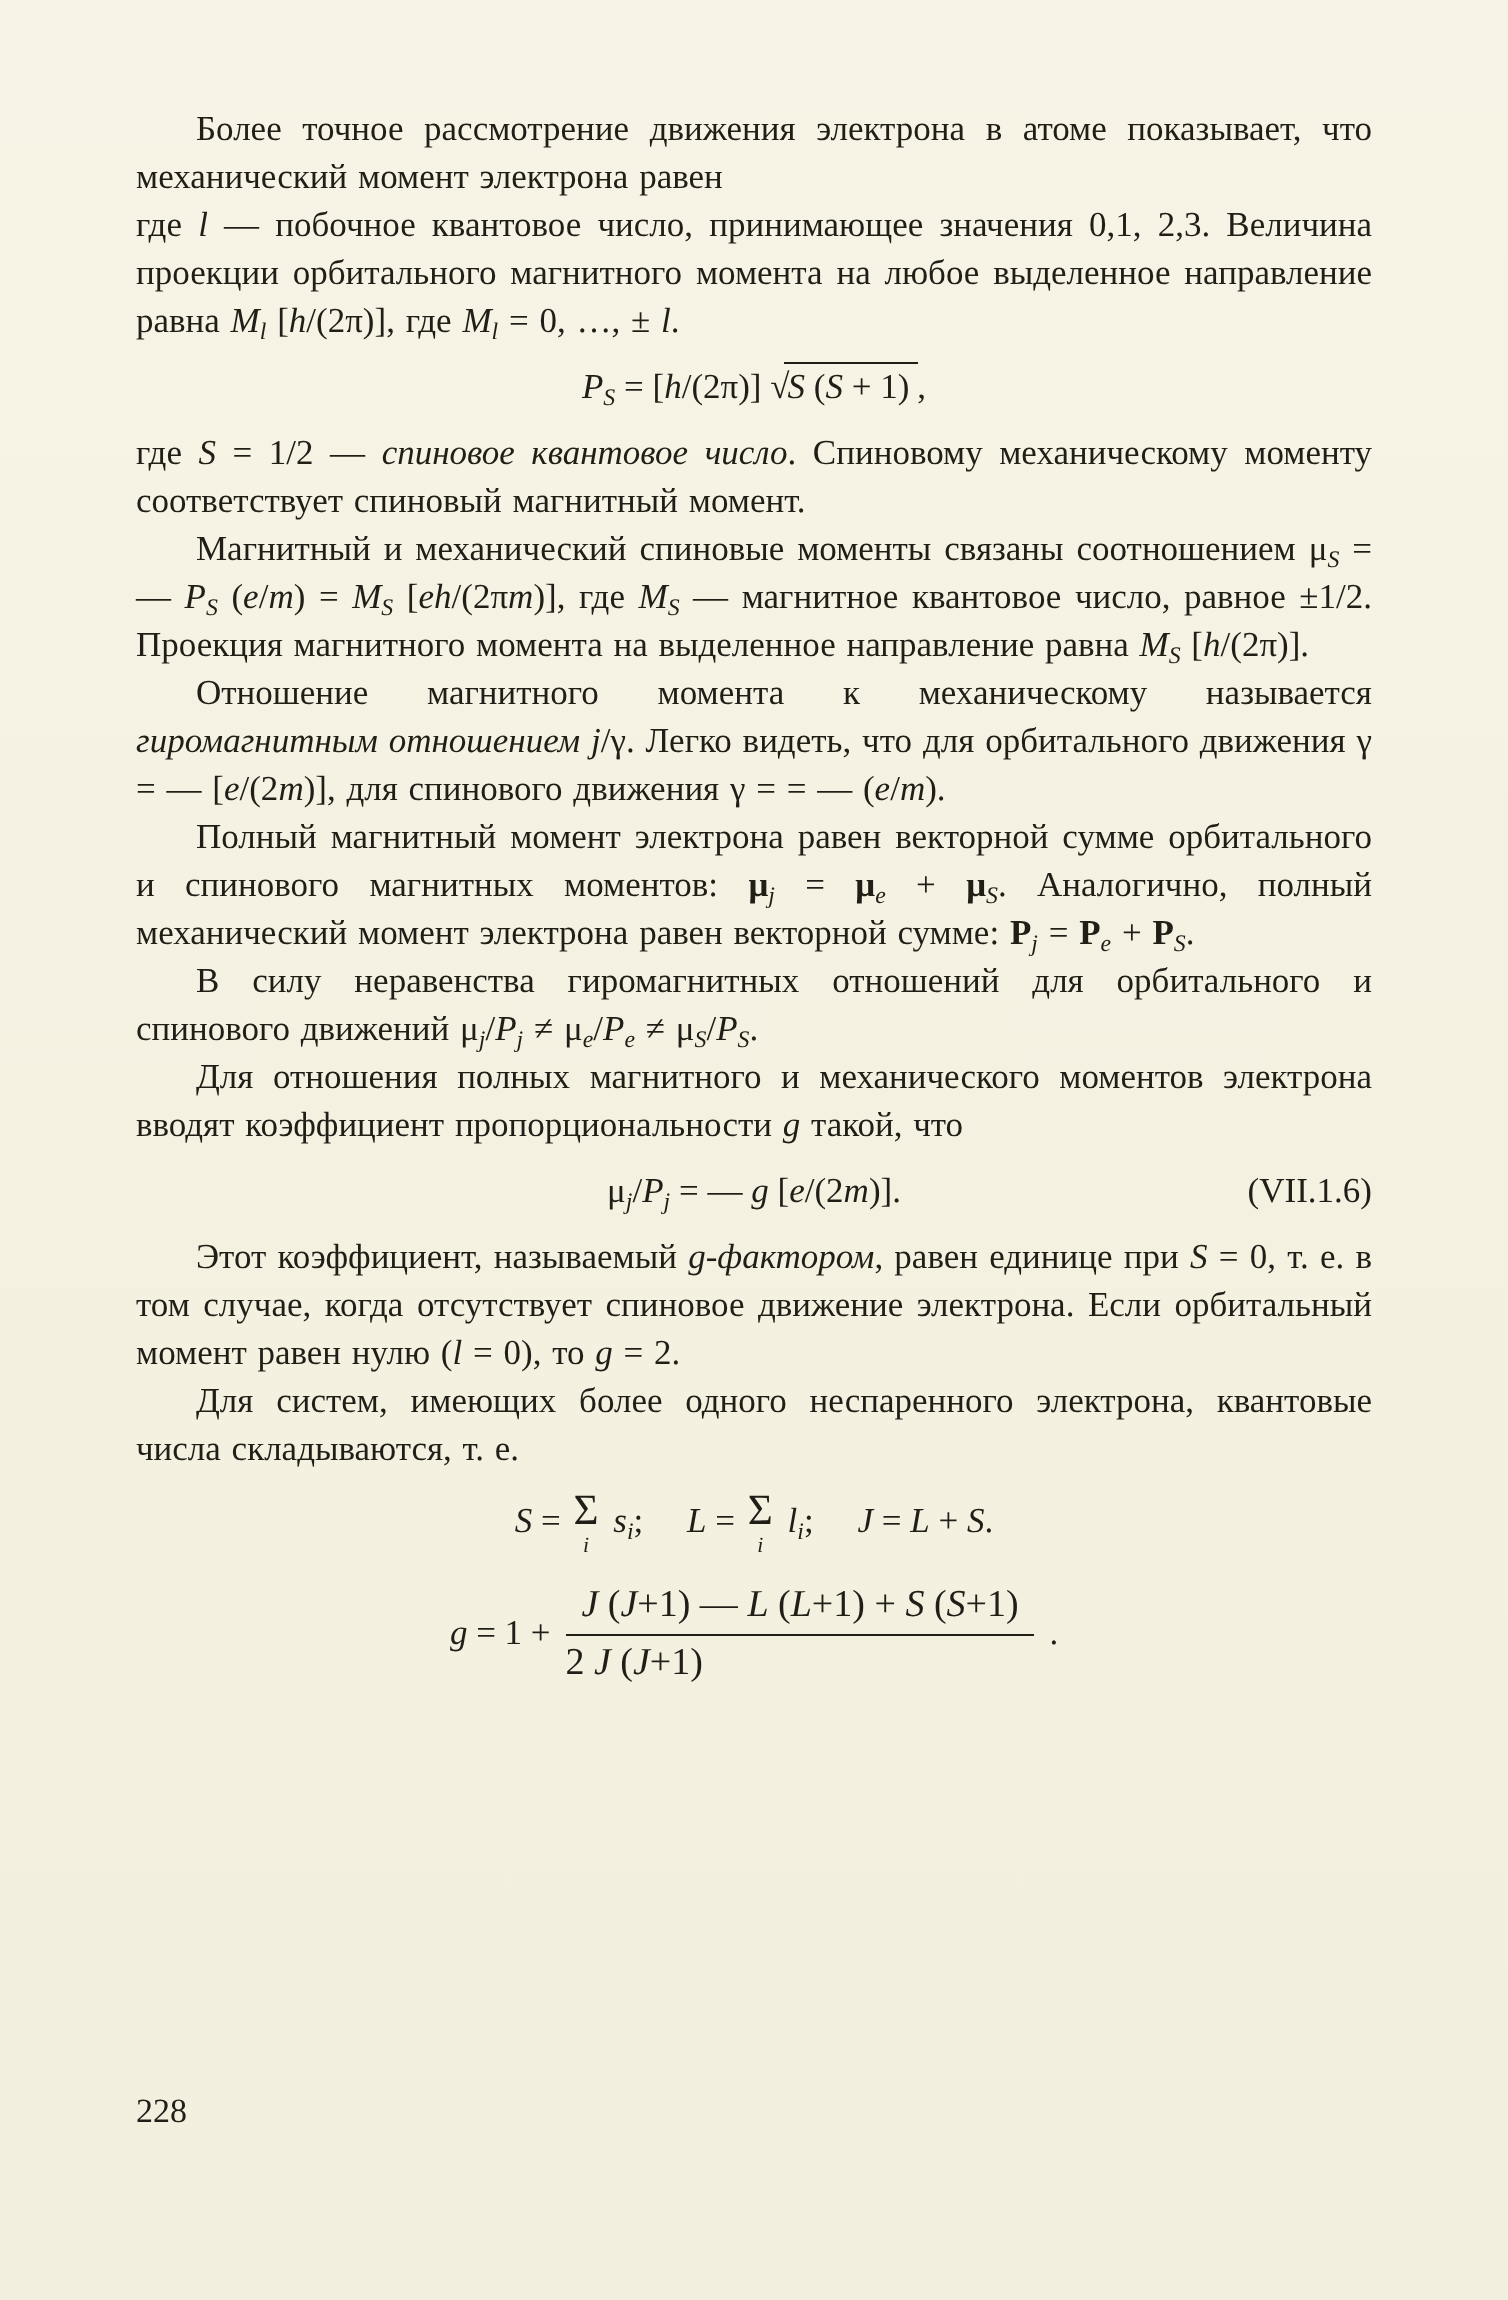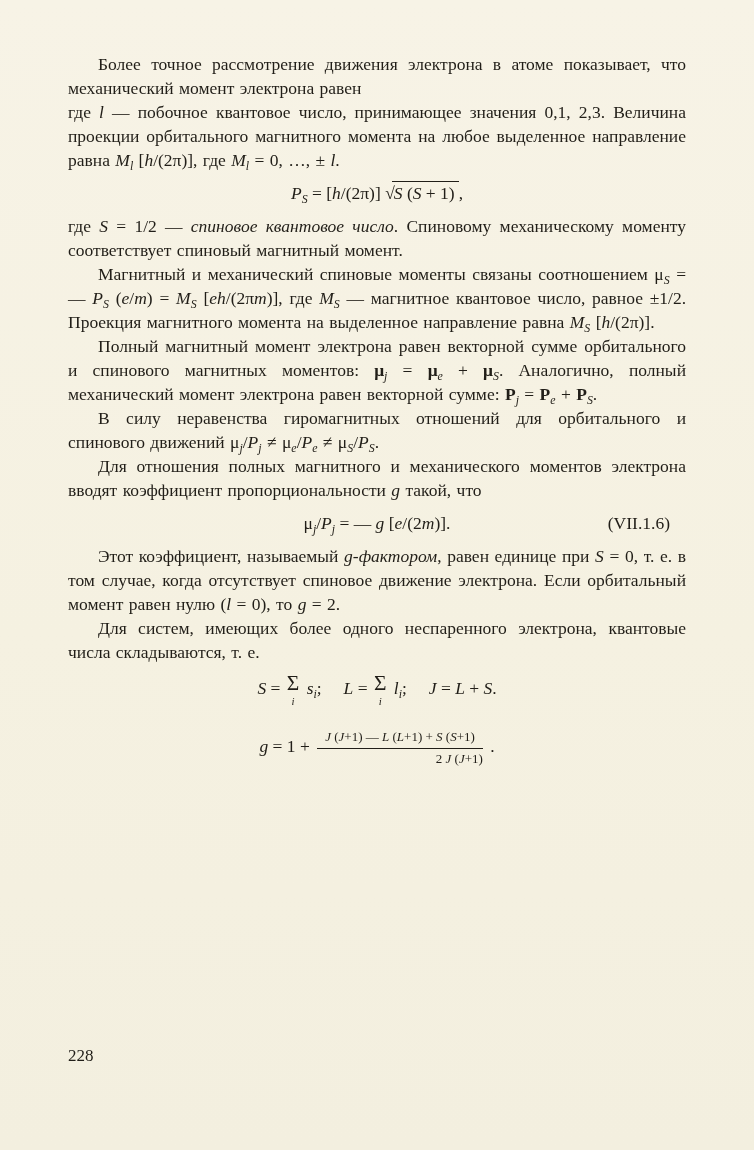--- a/index.html
+++ b/index.html
@@ -90,6 +90,7 @@
 
   <p class="para indent">Магнитный и механический спиновые моменты связаны соотношением μ<sub class="sb">S</sub> = — <i>P</i><sub class="sb">S</sub> (<i>e</i>/<i>m</i>) = <i>M</i><sub class="sb">S</sub> [<i>eh</i>/(2π<i>m</i>)], где <i>M</i><sub class="sb">S</sub> — магнитное квантовое число, равное ±1/2. Проекция магнитного момента на выделенное направление равна <i>M</i><sub class="sb">S</sub> [<i>h</i>/(2π)].</p>
 
+  <p class="para indent">Отношение магнитного момента к механическому называется <i>гиромагнитным отношением</i> <i>j</i>/γ. Легко видеть, что для орбитального движения γ = — [<i>e</i>/(2<i>m</i>)], для спинового движения γ = = — (<i>e</i>/<i>m</i>).</p>
 
   <p class="para indent">Полный магнитный момент электрона равен векторной сумме орбитального и спинового магнитных моментов: <b>μ</b><sub class="sb">j</sub> = <b>μ</b><sub class="sb">e</sub> + <b>μ</b><sub class="sb">S</sub>. Аналогично, полный механический момент электрона равен векторной сумме: <b>P</b><sub class="sb">j</sub> = <b>P</b><sub class="sb">e</sub> + <b>P</b><sub class="sb">S</sub>.</p>
 

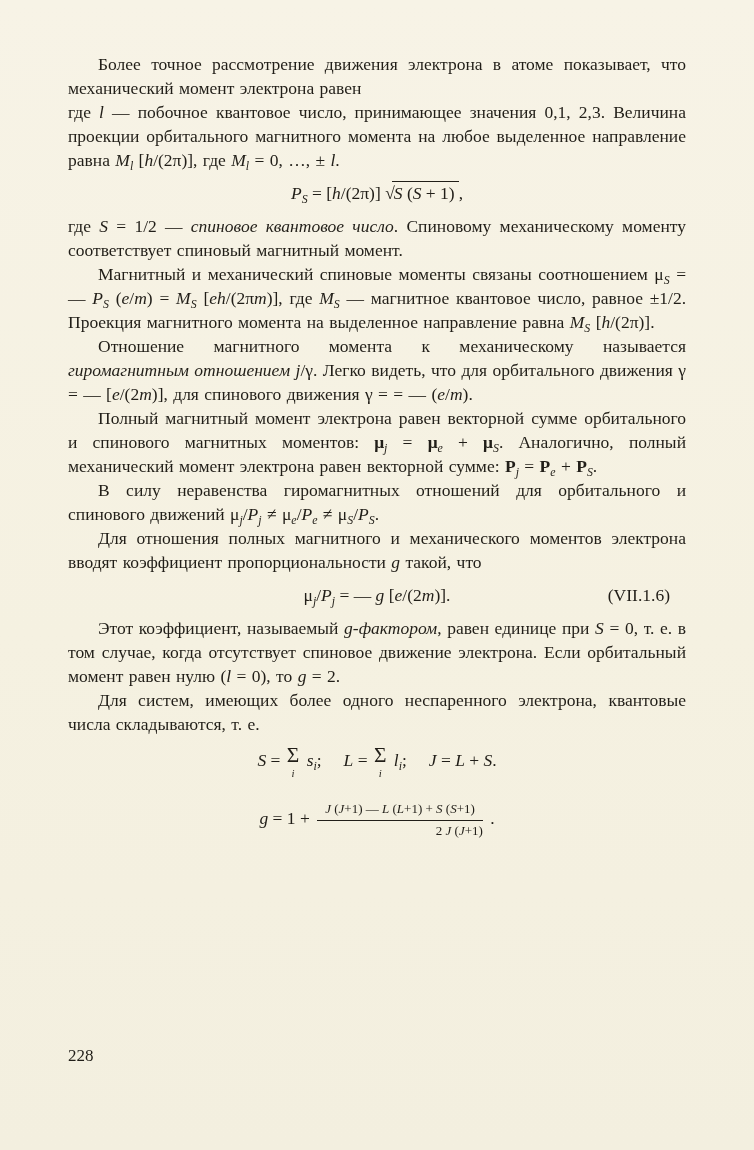--- a/index.html
+++ b/index.html
@@ -26,7 +26,7 @@
     position: relative;
     white-space: nowrap;
   }
-  .formula .eqnum { position: absolute; right: 16px; top: 0; }
+  .formula .eqnum { position: absolute; right: 0; top: 0; }
   i { font-style: italic; }
   b { font-weight: bold; }
   sub.sb {

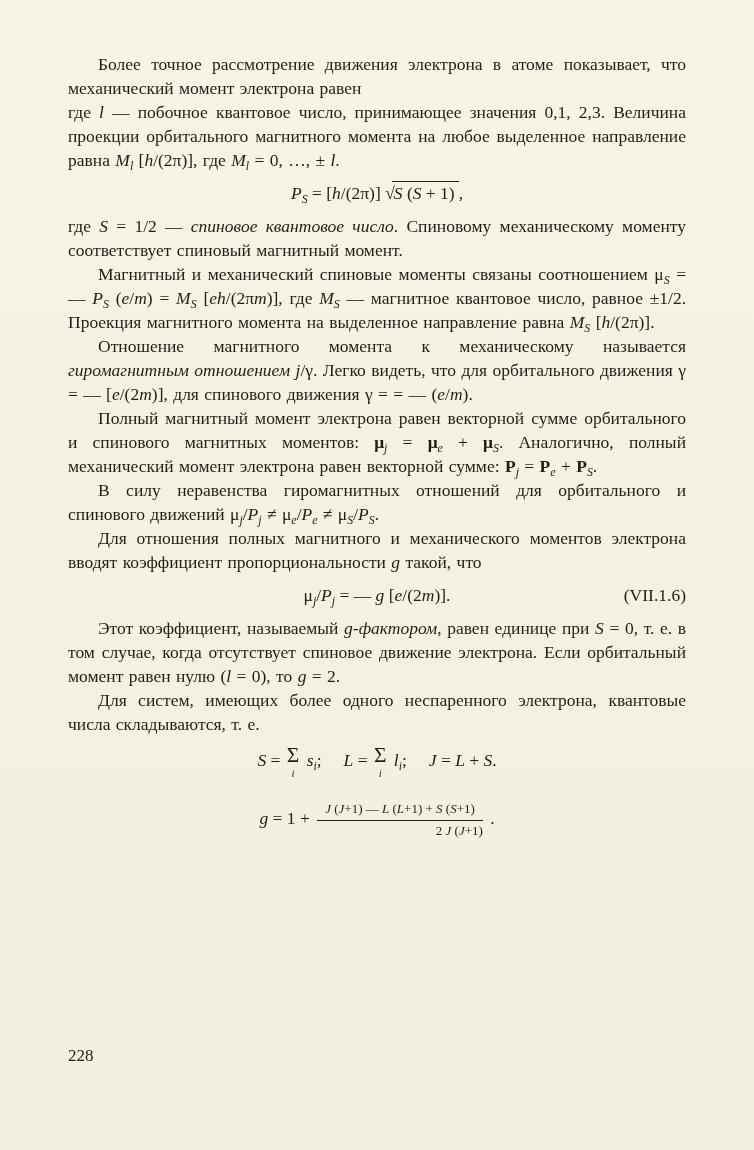--- a/index.html
+++ b/index.html
@@ -47,10 +47,10 @@
   .frac {
     display: inline-block;
     vertical-align: middle;
-    text-align: right;
-    font-size: 13px;
+    text-align: left;
+    font-size: 19px;
     line-height: 1.25;
-    margin: 14px 3px;
+    margin: 4px 3px;
   }
   .frac .num { display: block; border-bottom: 1.2px solid currentColor; padding: 0 8px 2px; }
   .frac .den { display: block; padding-top: 2px; }

